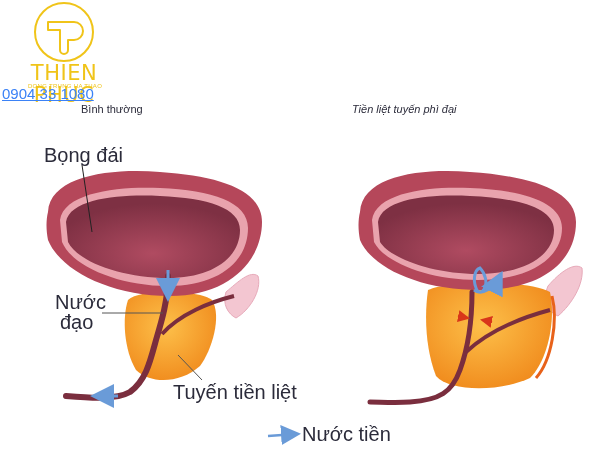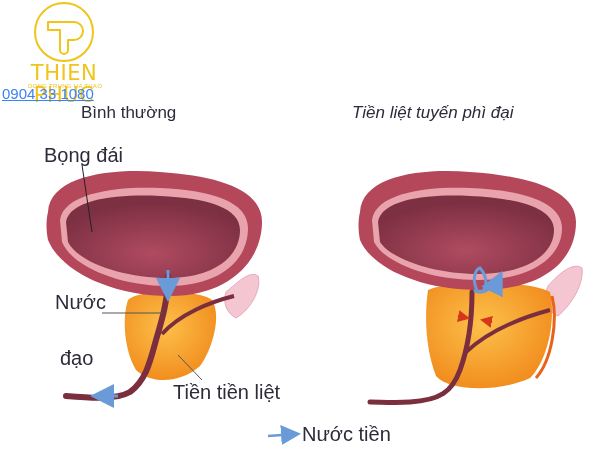--- a/index.html
+++ b/index.html
@@ -8,7 +8,7 @@
   .logo-text{left:0;top:62px;width:128px;text-align:center;font-family:"DejaVu Sans",sans-serif;font-size:21px;color:#f0c419;letter-spacing:0.5px;line-height:22px;font-weight:normal;}
   .logo-sub{left:6px;top:83px;width:118px;text-align:center;font-size:6px;color:#f0c419;letter-spacing:0.3px;}
   .logo-phone{left:2px;top:86px;font-size:15px;color:#3b82f6;line-height:16px;text-decoration:underline;}
-  .title{font-size:17px;color:#2b2b3a;}
+  .title{font-size:11px;color:#2b2b3a;}
   .lbl{font-size:20px;color:#2b2b3a;line-height:19px;}
   svg{position:absolute;left:0;top:0;}
 </style>

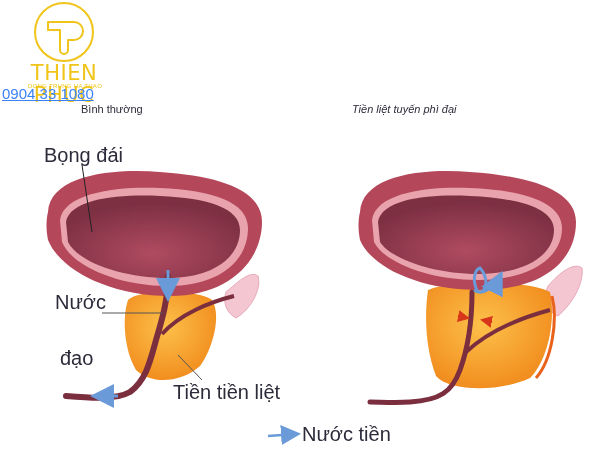--- a/index.html
+++ b/index.html
@@ -86,7 +86,7 @@
 
 <div class="abs lbl" style="left:44px;top:146px;">Bọng đái</div>
 <div class="abs lbl" style="left:55px;top:293px;">Nước</div>
-<div class="abs lbl" style="left:60px;top:313px;margin-top:36px;">đạo</div>
+<div class="abs lbl" style="left:60px;top:313px;">đạo</div>
 <div class="abs lbl" style="left:173px;top:383px;">Tiền tiền liệt</div>
 <div class="abs lbl" style="left:302px;top:425px;">Nước tiền</div>
 

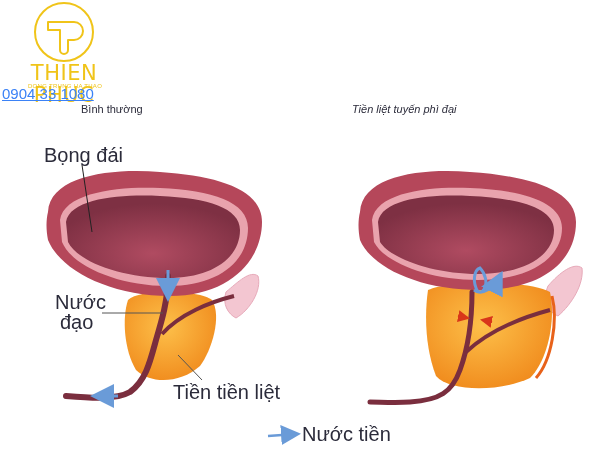--- a/index.html
+++ b/index.html
@@ -87,7 +87,7 @@
 <div class="abs lbl" style="left:44px;top:146px;">Bọng đái</div>
 <div class="abs lbl" style="left:55px;top:293px;">Nước</div>
 <div class="abs lbl" style="left:60px;top:313px;">đạo</div>
-<div class="abs lbl" style="left:173px;top:383px;">Tiền tiền liệt</div>
+<div class="abs lbl" style="left:173px;top:383px;">Tuyến tiền liệt</div>
 <div class="abs lbl" style="left:302px;top:425px;">Nước tiền</div>
 
 </body></html>

